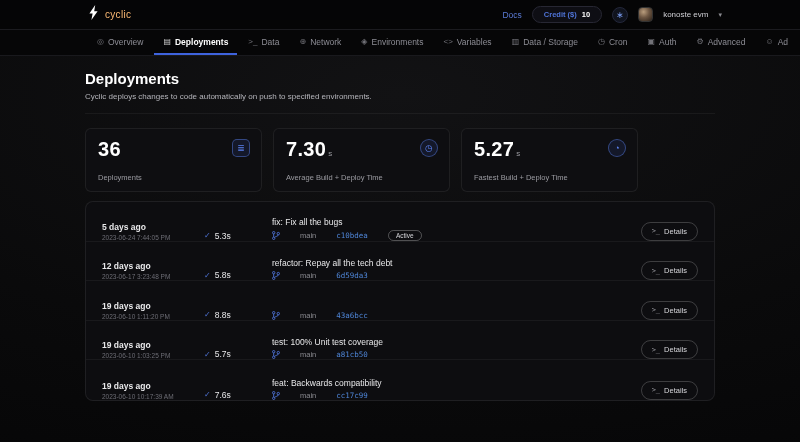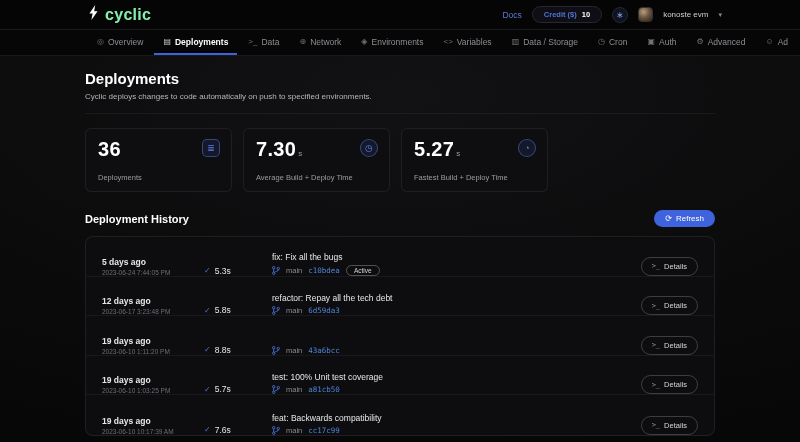--- a/index.html
+++ b/index.html
@@ -17,7 +17,7 @@
     padding:0 78px 0 88px; border-bottom:1px solid #1b1b1f;
   }
   .brand { display:flex; align-items:center; gap:6px; }
-  .brand-name { font-size:16px; font-weight:bold; color:#86efac; letter-spacing:.3px; }
+  .brand-name { font-size:10px; font-weight:normal; color:#fdba74; letter-spacing:.3px; }
   .header-right { margin-left:auto; display:flex; align-items:center; gap:10px; }
   .docs-link { color:#5b7bd5; font-size:8.5px; text-decoration:none; }
   .credit-pill {

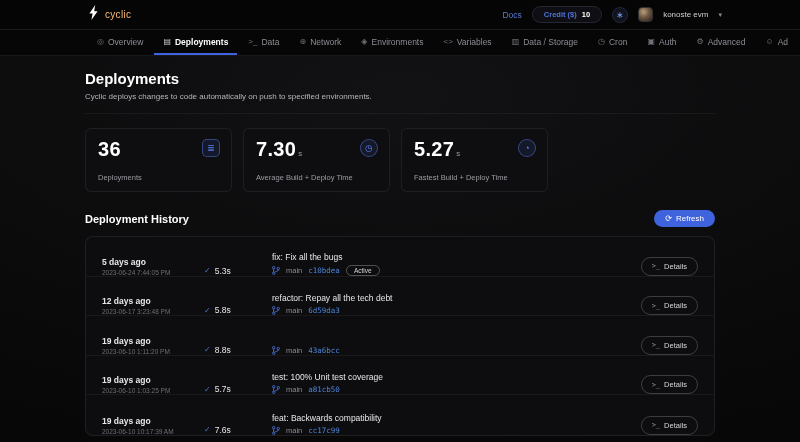--- a/index.html
+++ b/index.html
@@ -66,7 +66,7 @@
   
   .stats-row { display:flex; gap:11px; margin-top:14px; }
   .stat-card {
-    width:147px; height:64px; background:#0e0e11;
+    width:177px; height:64px; background:#0e0e11;
     border:1px solid rgba(255,255,255,0.07); border-radius:6px;
     padding:9px 12px; position:relative;
   }

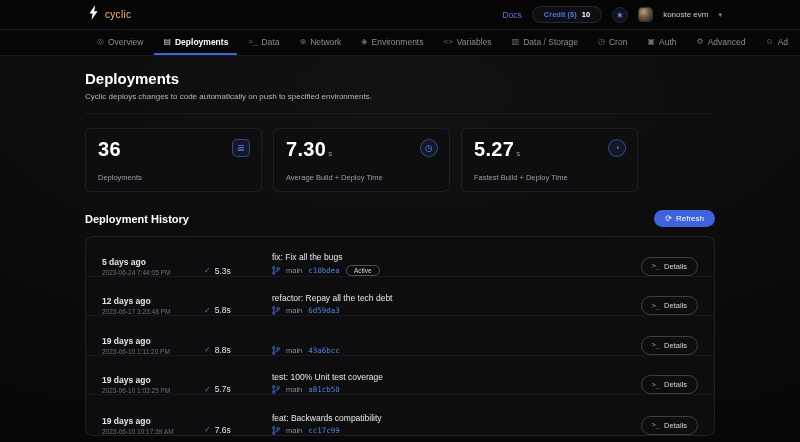--- a/index.html
+++ b/index.html
@@ -246,13 +246,6 @@
 
     </div>
 
-    <div class="history-head">
-      <div class="history-title">Deployment History</div>
-      <button class="refresh-btn">
-        <span class="refresh-glyph">⟳</span>
-        <span>Refresh</span>
-      </button>
-    </div>
 
     <div class="history-card">
 

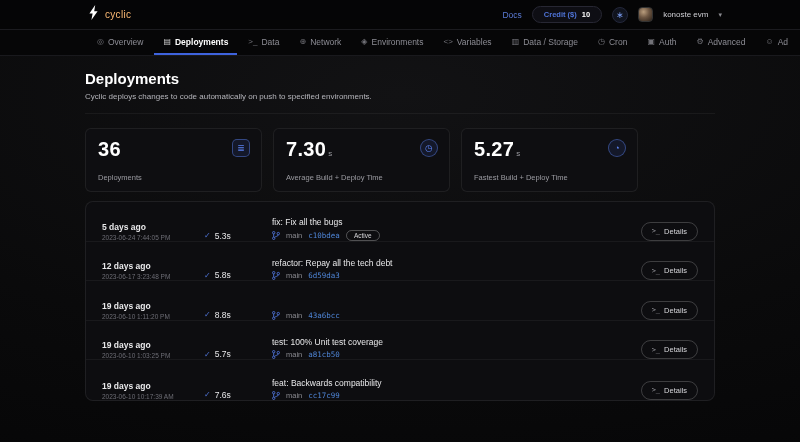--- a/index.html
+++ b/index.html
@@ -111,7 +111,7 @@
 
   .commit-block { flex:1; min-width:0; }
   .commit-msg { font-size:8.5px; color:#e8e8ea; }
-  .commit-meta { display:flex; align-items:center; gap:6px; margin-top:3px; }
+  .commit-meta { display:flex; align-items:center; gap:20px; margin-top:3px; }
   .branch-icon { color:#4f74d8; display:inline-flex; }
   .branch-name { font-size:7.5px; color:#8a8a90; }
   .commit-hash { font-size:7.5px; color:#4f86d8; }

